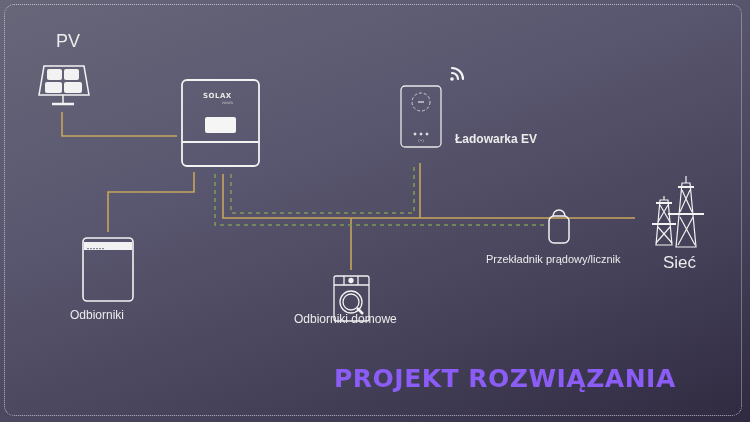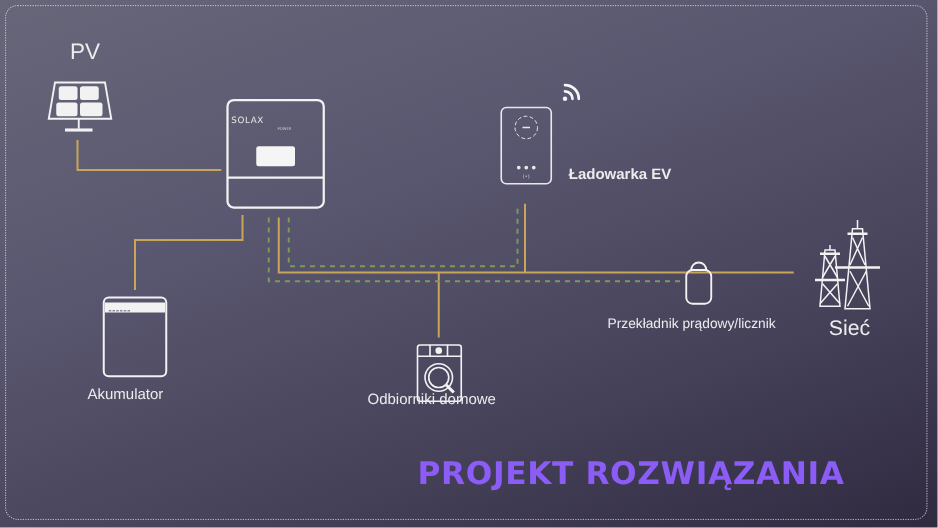--- a/index.html
+++ b/index.html
@@ -119,7 +119,7 @@
   </g>
 </svg>
 
-<div style="position:absolute; left:185px; top:92px; font-size:7px; font-weight:normal; color:#e8e8e8; letter-spacing:0.5px; font-family:'DejaVu Sans',sans-serif;">SOLAX</div>
+<div style="position:absolute; left:203px; top:92px; font-size:7px; font-weight:bold; color:#e8e8e8; letter-spacing:0.5px; font-family:'DejaVu Sans',sans-serif;">SOLAX</div>
 <div style="position:absolute; left:222px; top:101px; font-size:3px; color:#c8c8c8; font-family:'DejaVu Sans',sans-serif;">POWER</div>
 
 <div class="label" style="left:56px; top:31px; font-size:18px;">PV</div>

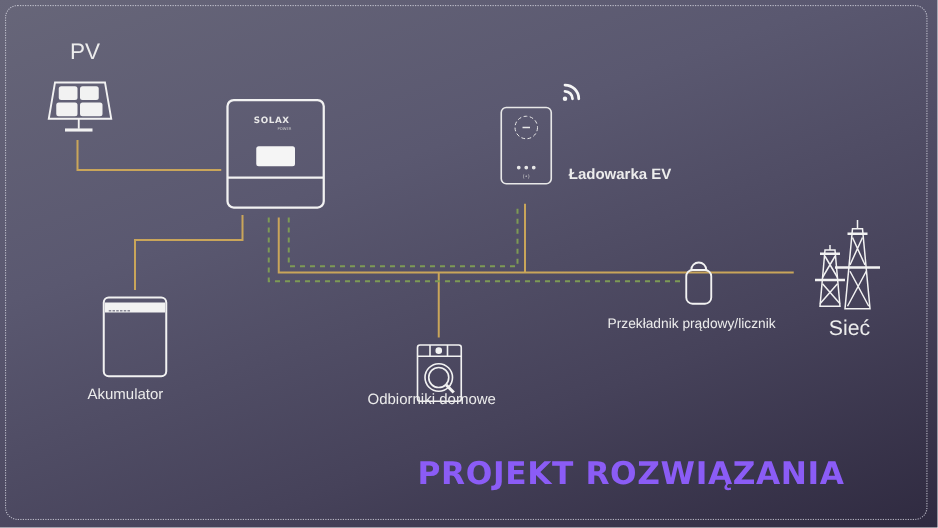--- a/index.html
+++ b/index.html
@@ -124,7 +124,7 @@
 
 <div class="label" style="left:56px; top:31px; font-size:18px;">PV</div>
 <div class="label" style="left:455px; top:132px; font-size:12px;font-weight:bold;">Ładowarka EV</div>
-<div class="label" style="left:70px; top:308px; font-size:12px;">Akumulator</div>
+<div class="label" style="left:70px; top:308px; font-size:12px;">Odbiorniki</div>
 <div class="label" style="left:294px; top:312px; font-size:12px;">Odbiorniki domowe</div>
 <div class="label" style="left:486px; top:253px; font-size:11px;">Przekładnik prądowy/licznik</div>
 <div class="label" style="left:663px; top:253px; font-size:17px;">Sieć</div>

